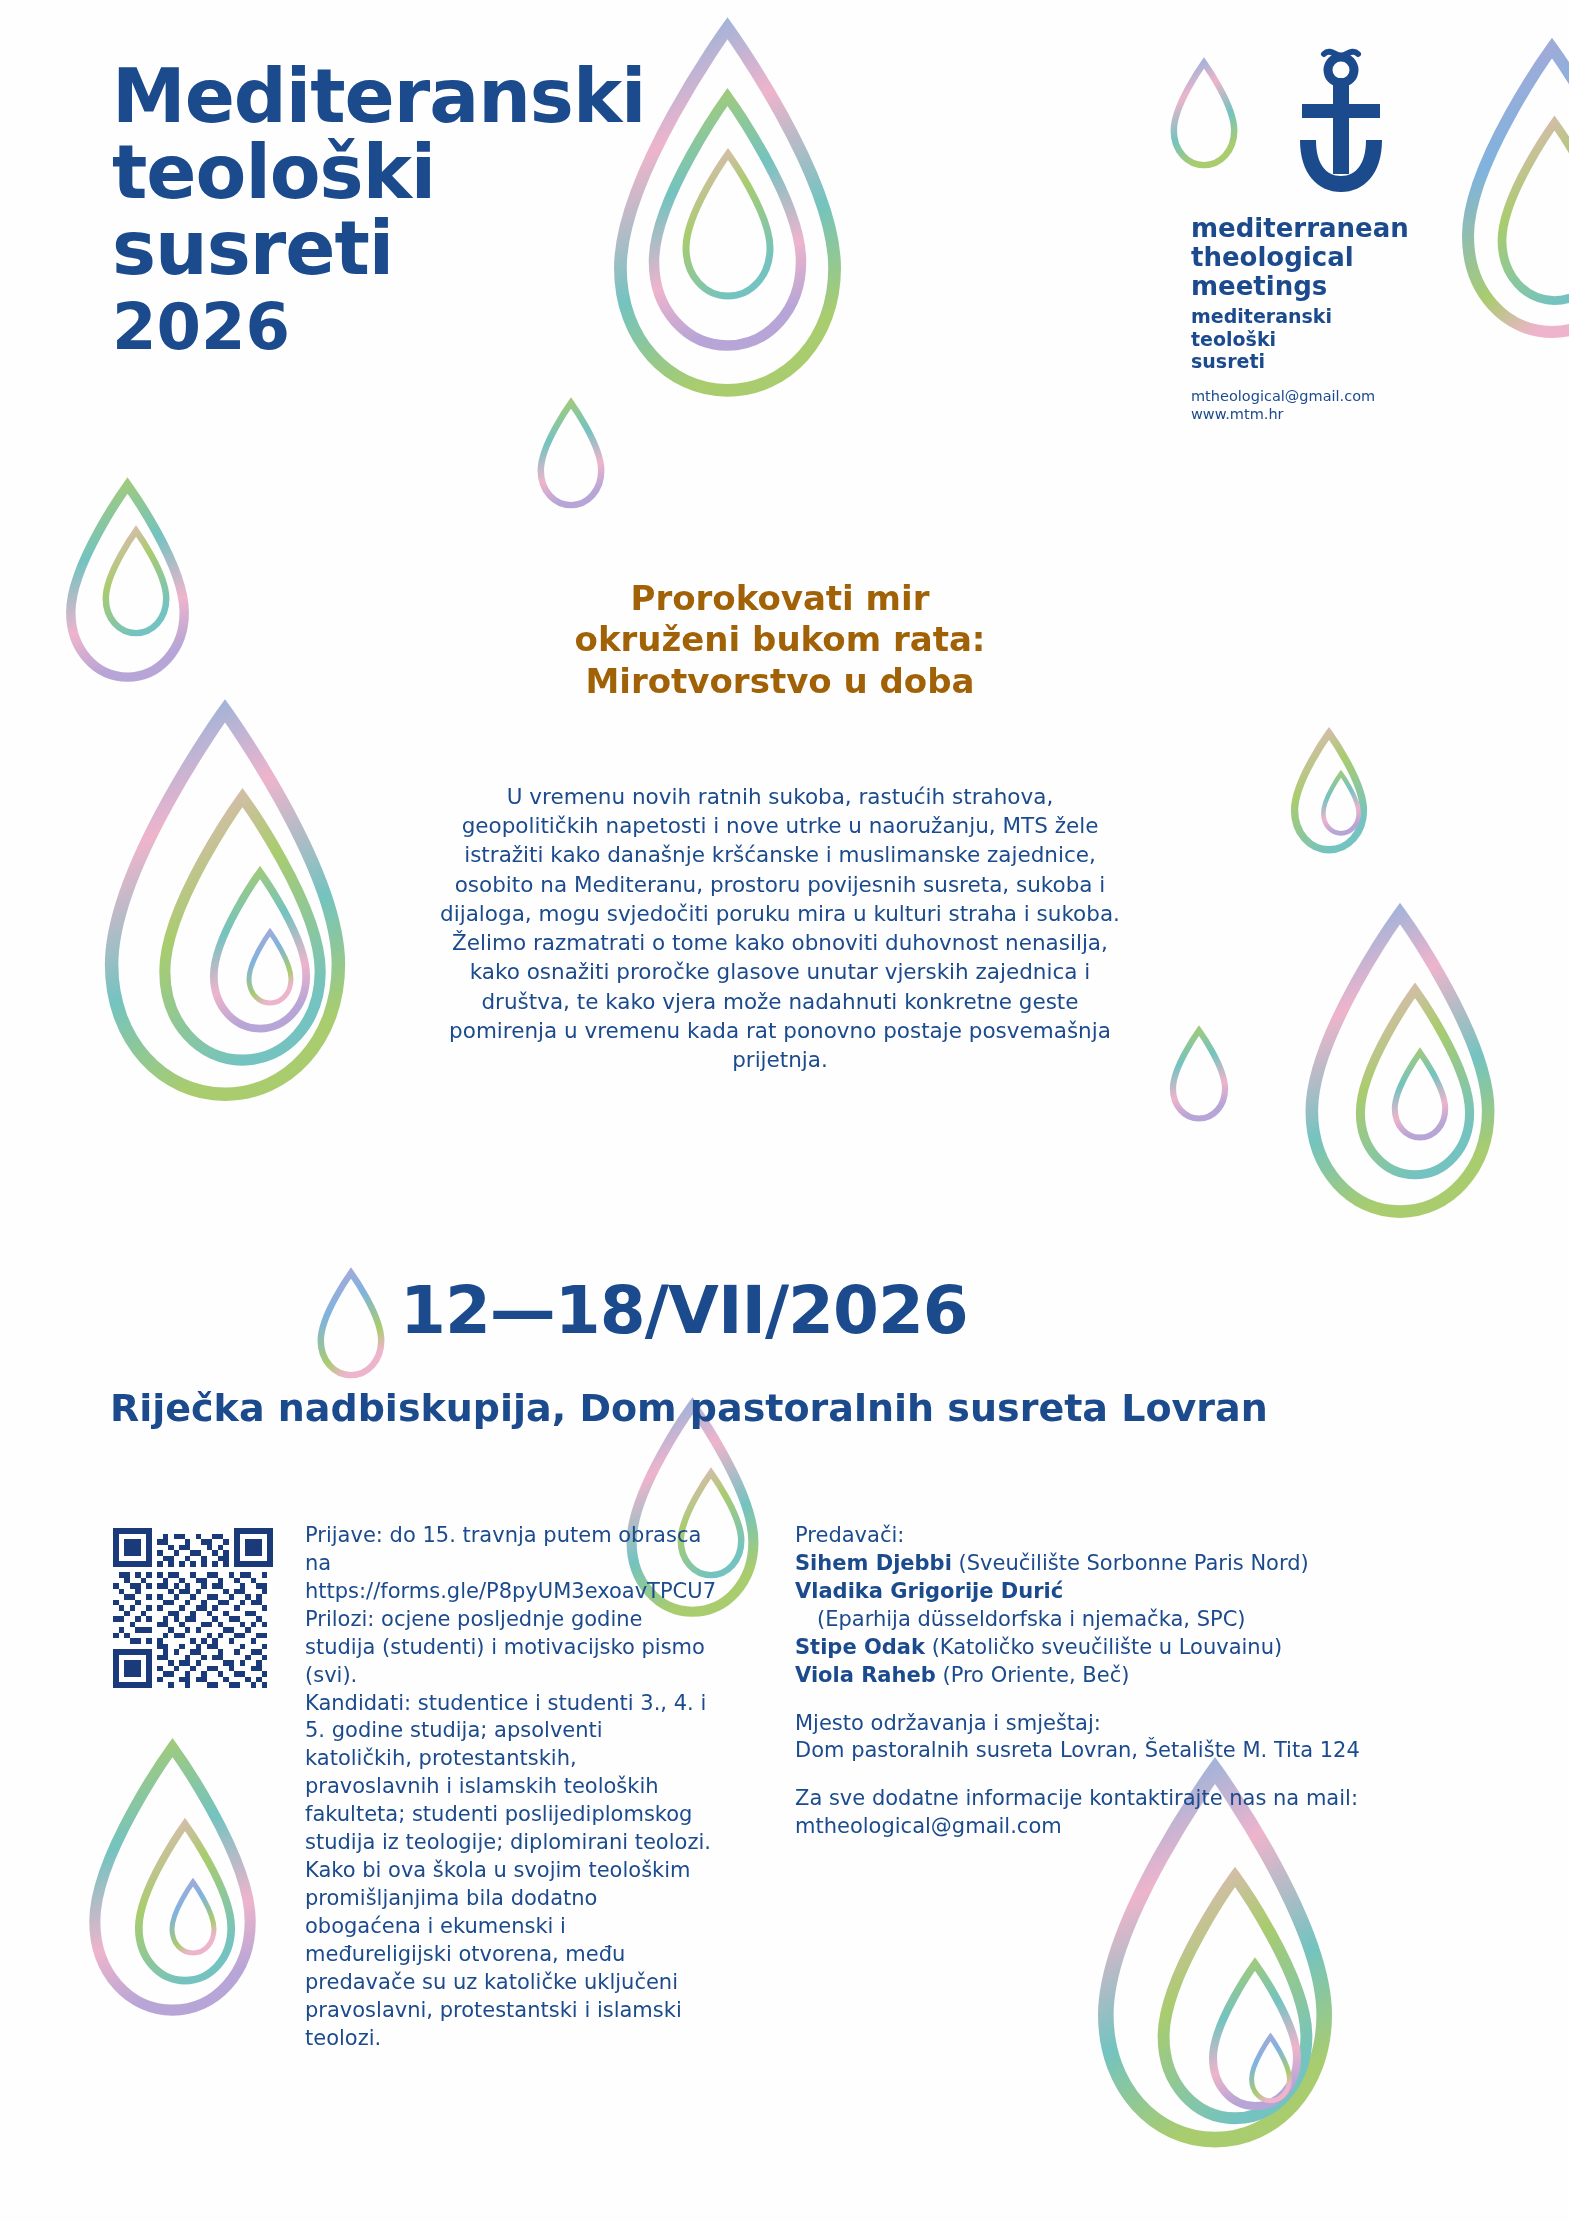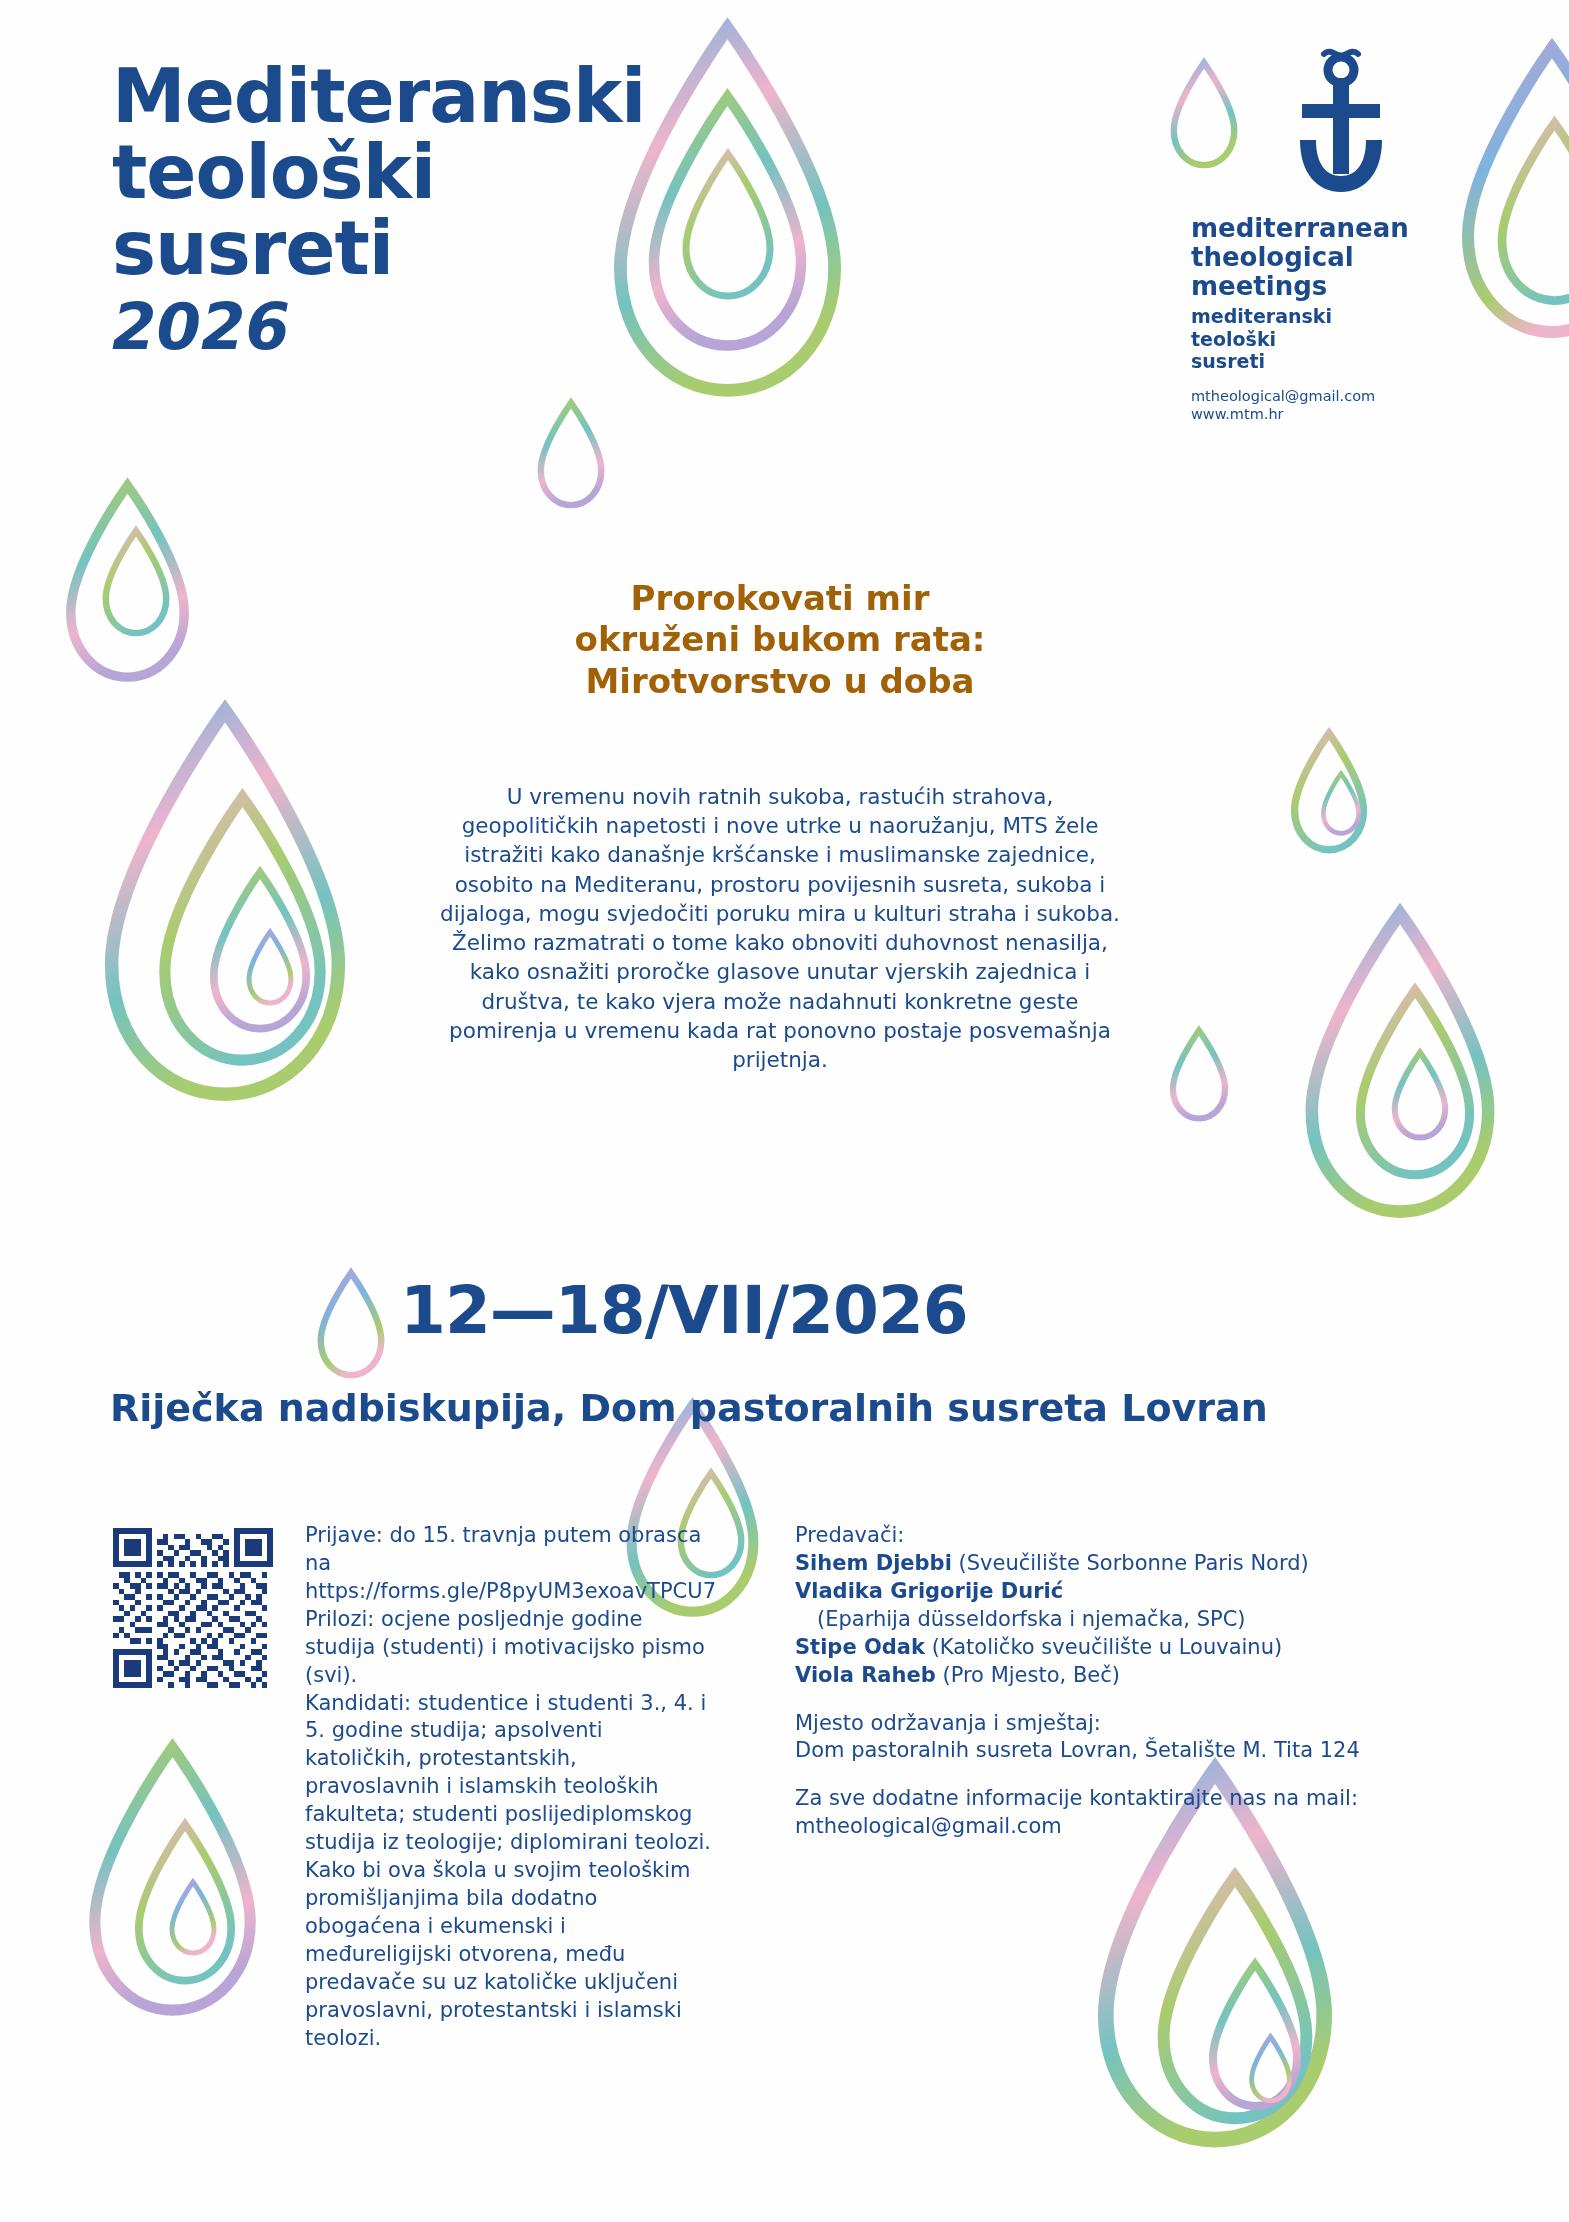--- a/index.html
+++ b/index.html
@@ -50,7 +50,6 @@
     line-height: 1.15;
     color: #1b4a8d;
     margin-top: 4px;
-    font-style: italic;
   }
 
   

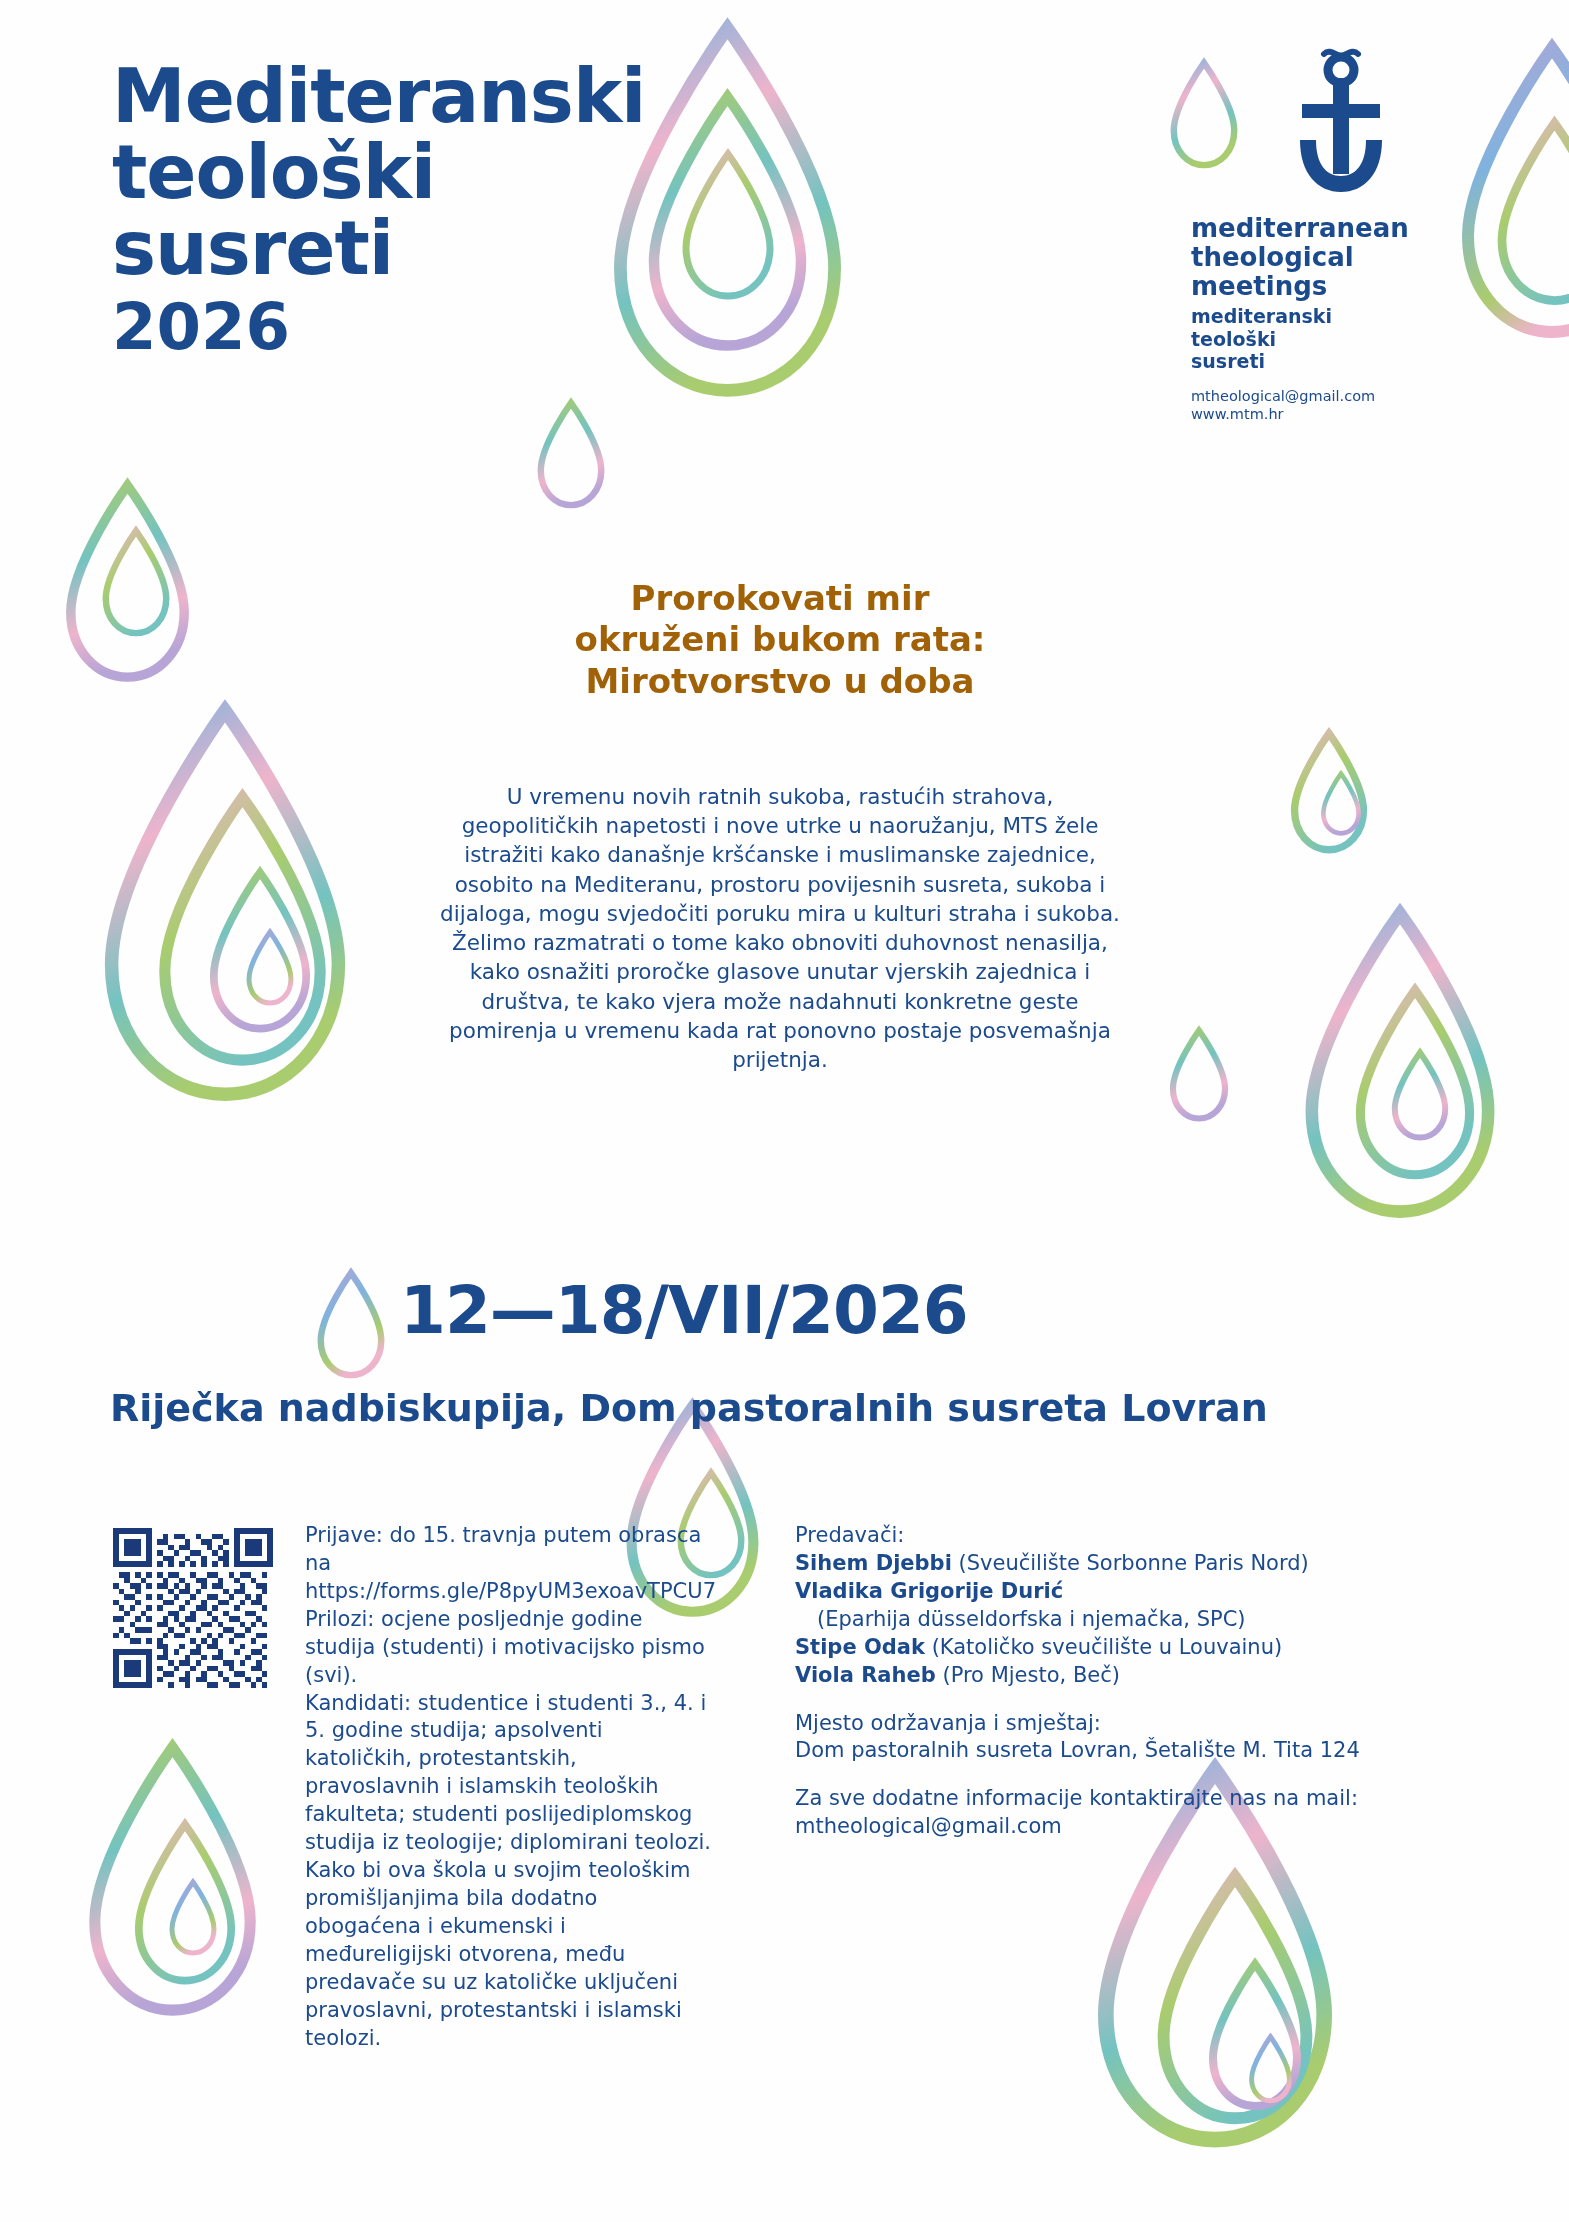--- a/index.html
+++ b/index.html
@@ -594,7 +594,7 @@
 
     <div>
       <span class="b">Viola Raheb</span>
-      <span>(Pro Mjesto, Beč)</span>
+      <span>(Pro Oriente, Beč)</span>
     </div>
 
     <div class="gap"></div>

